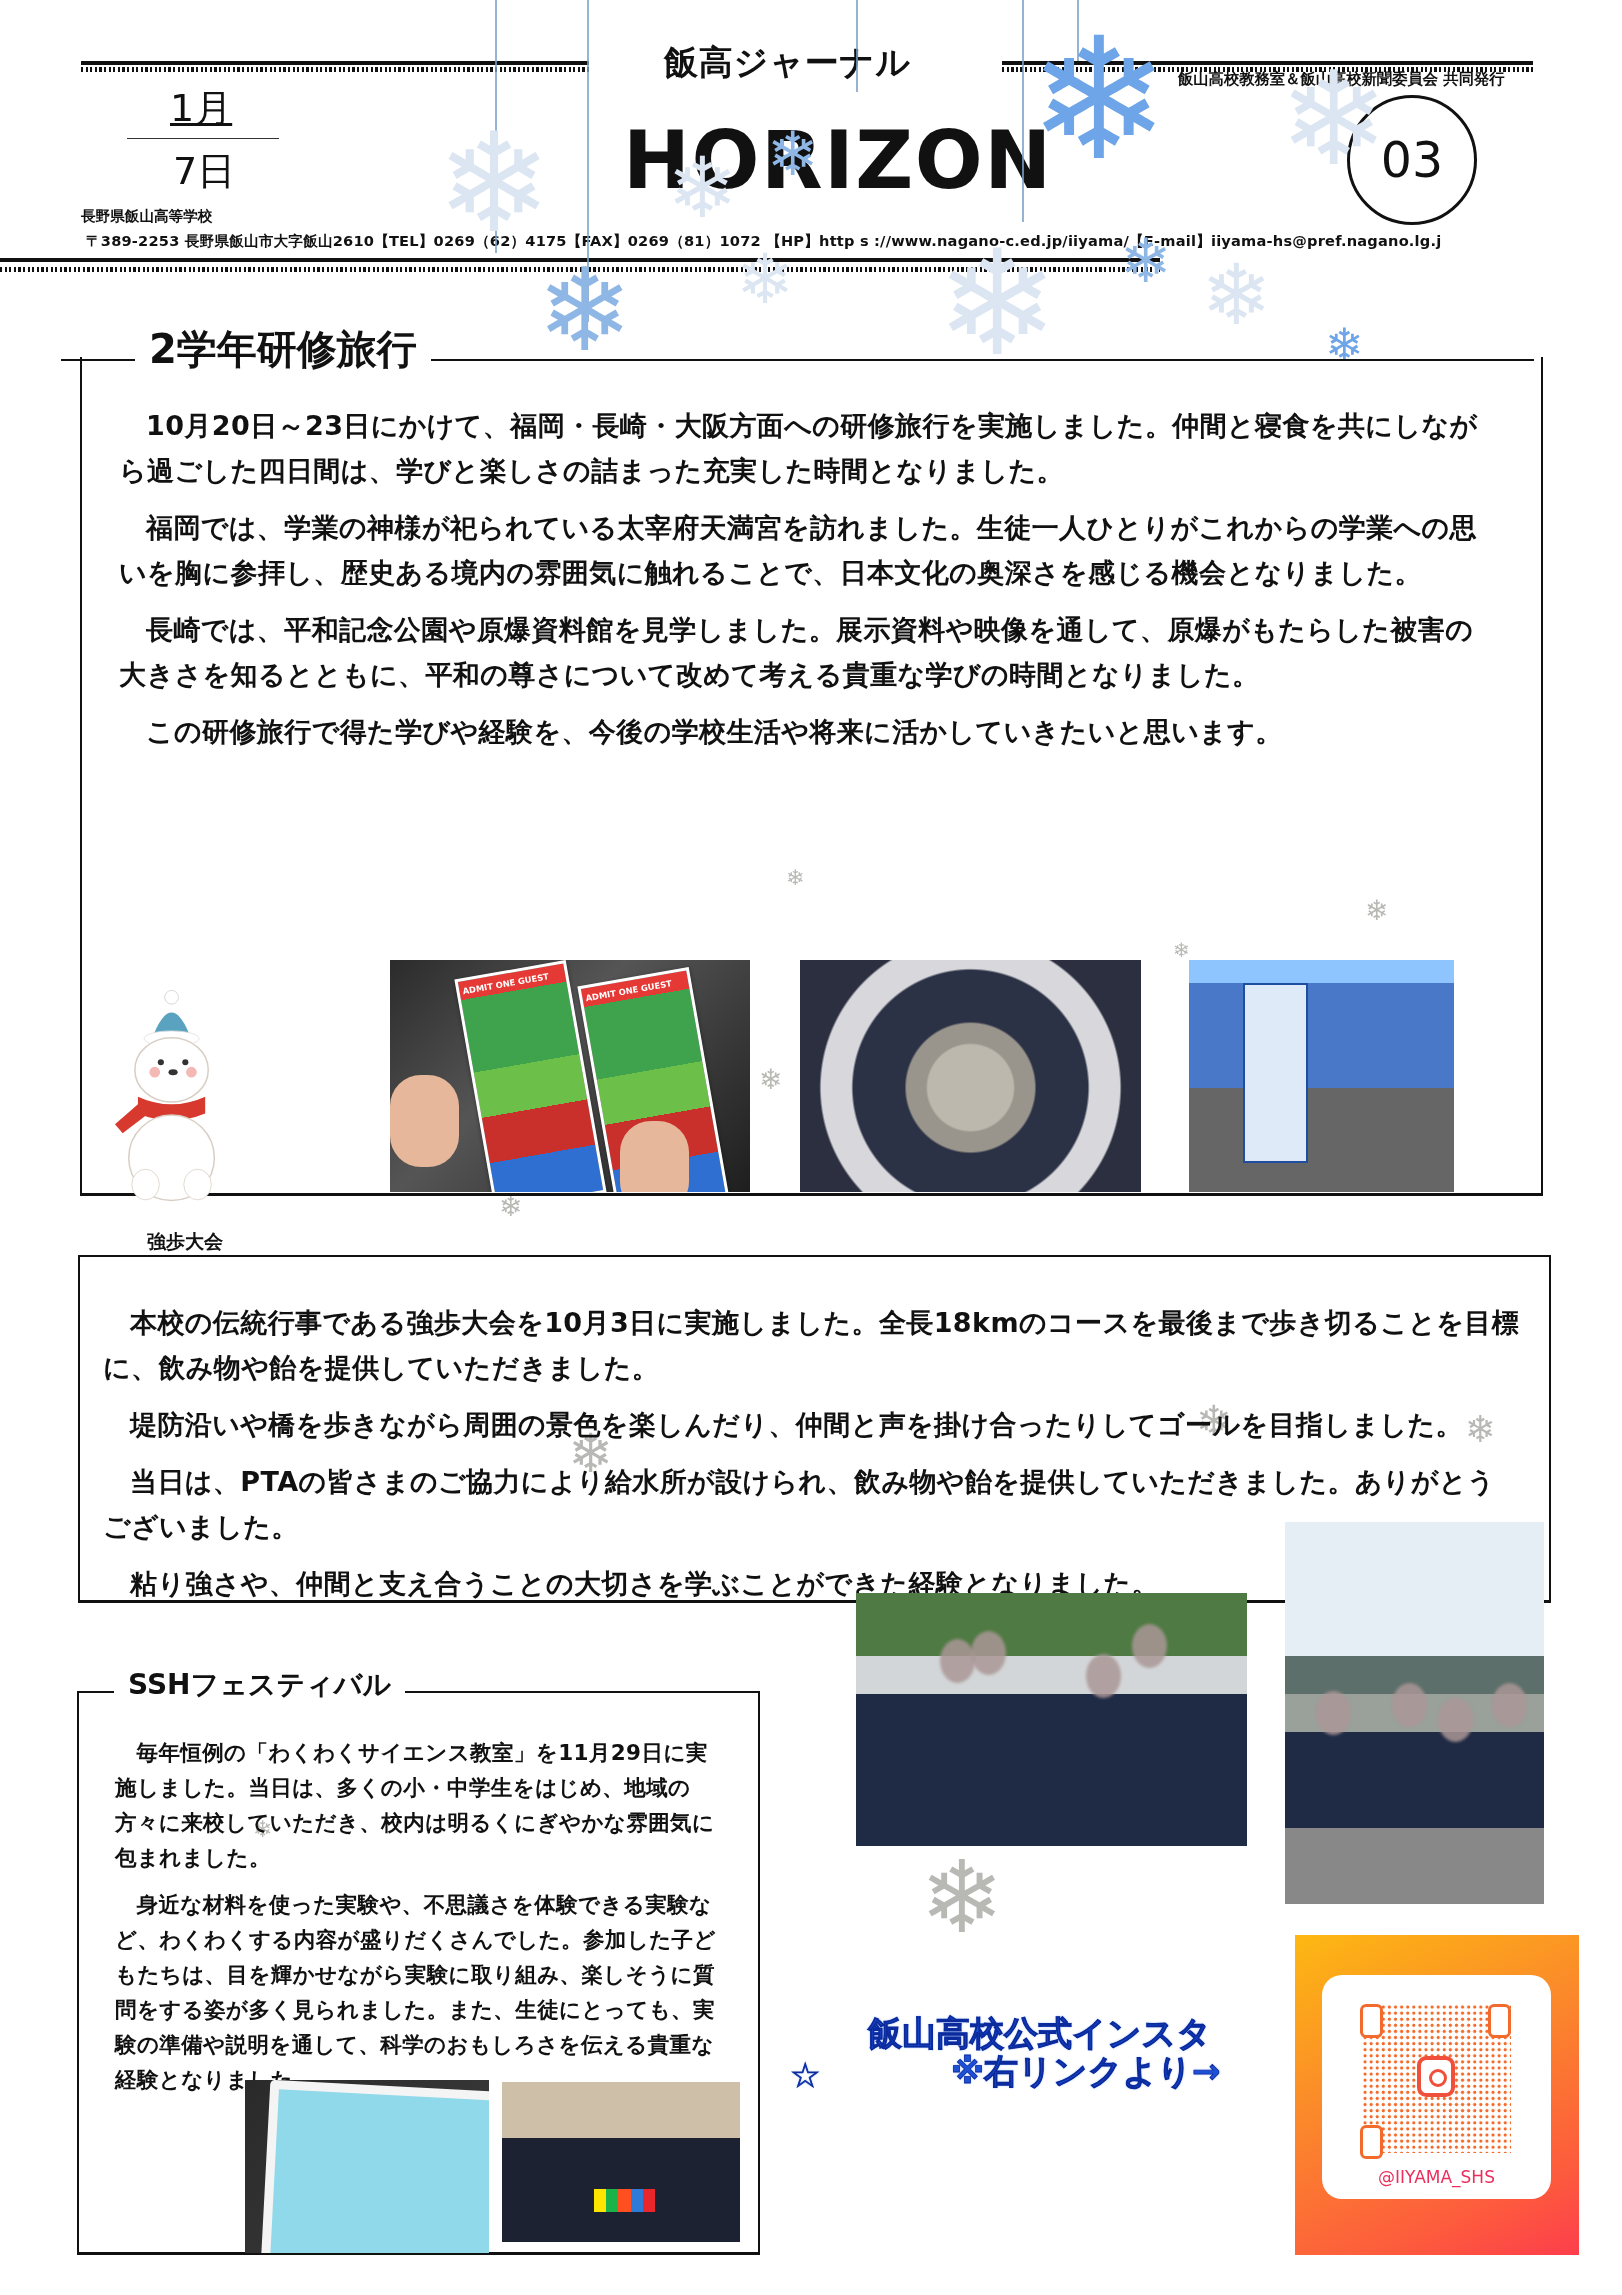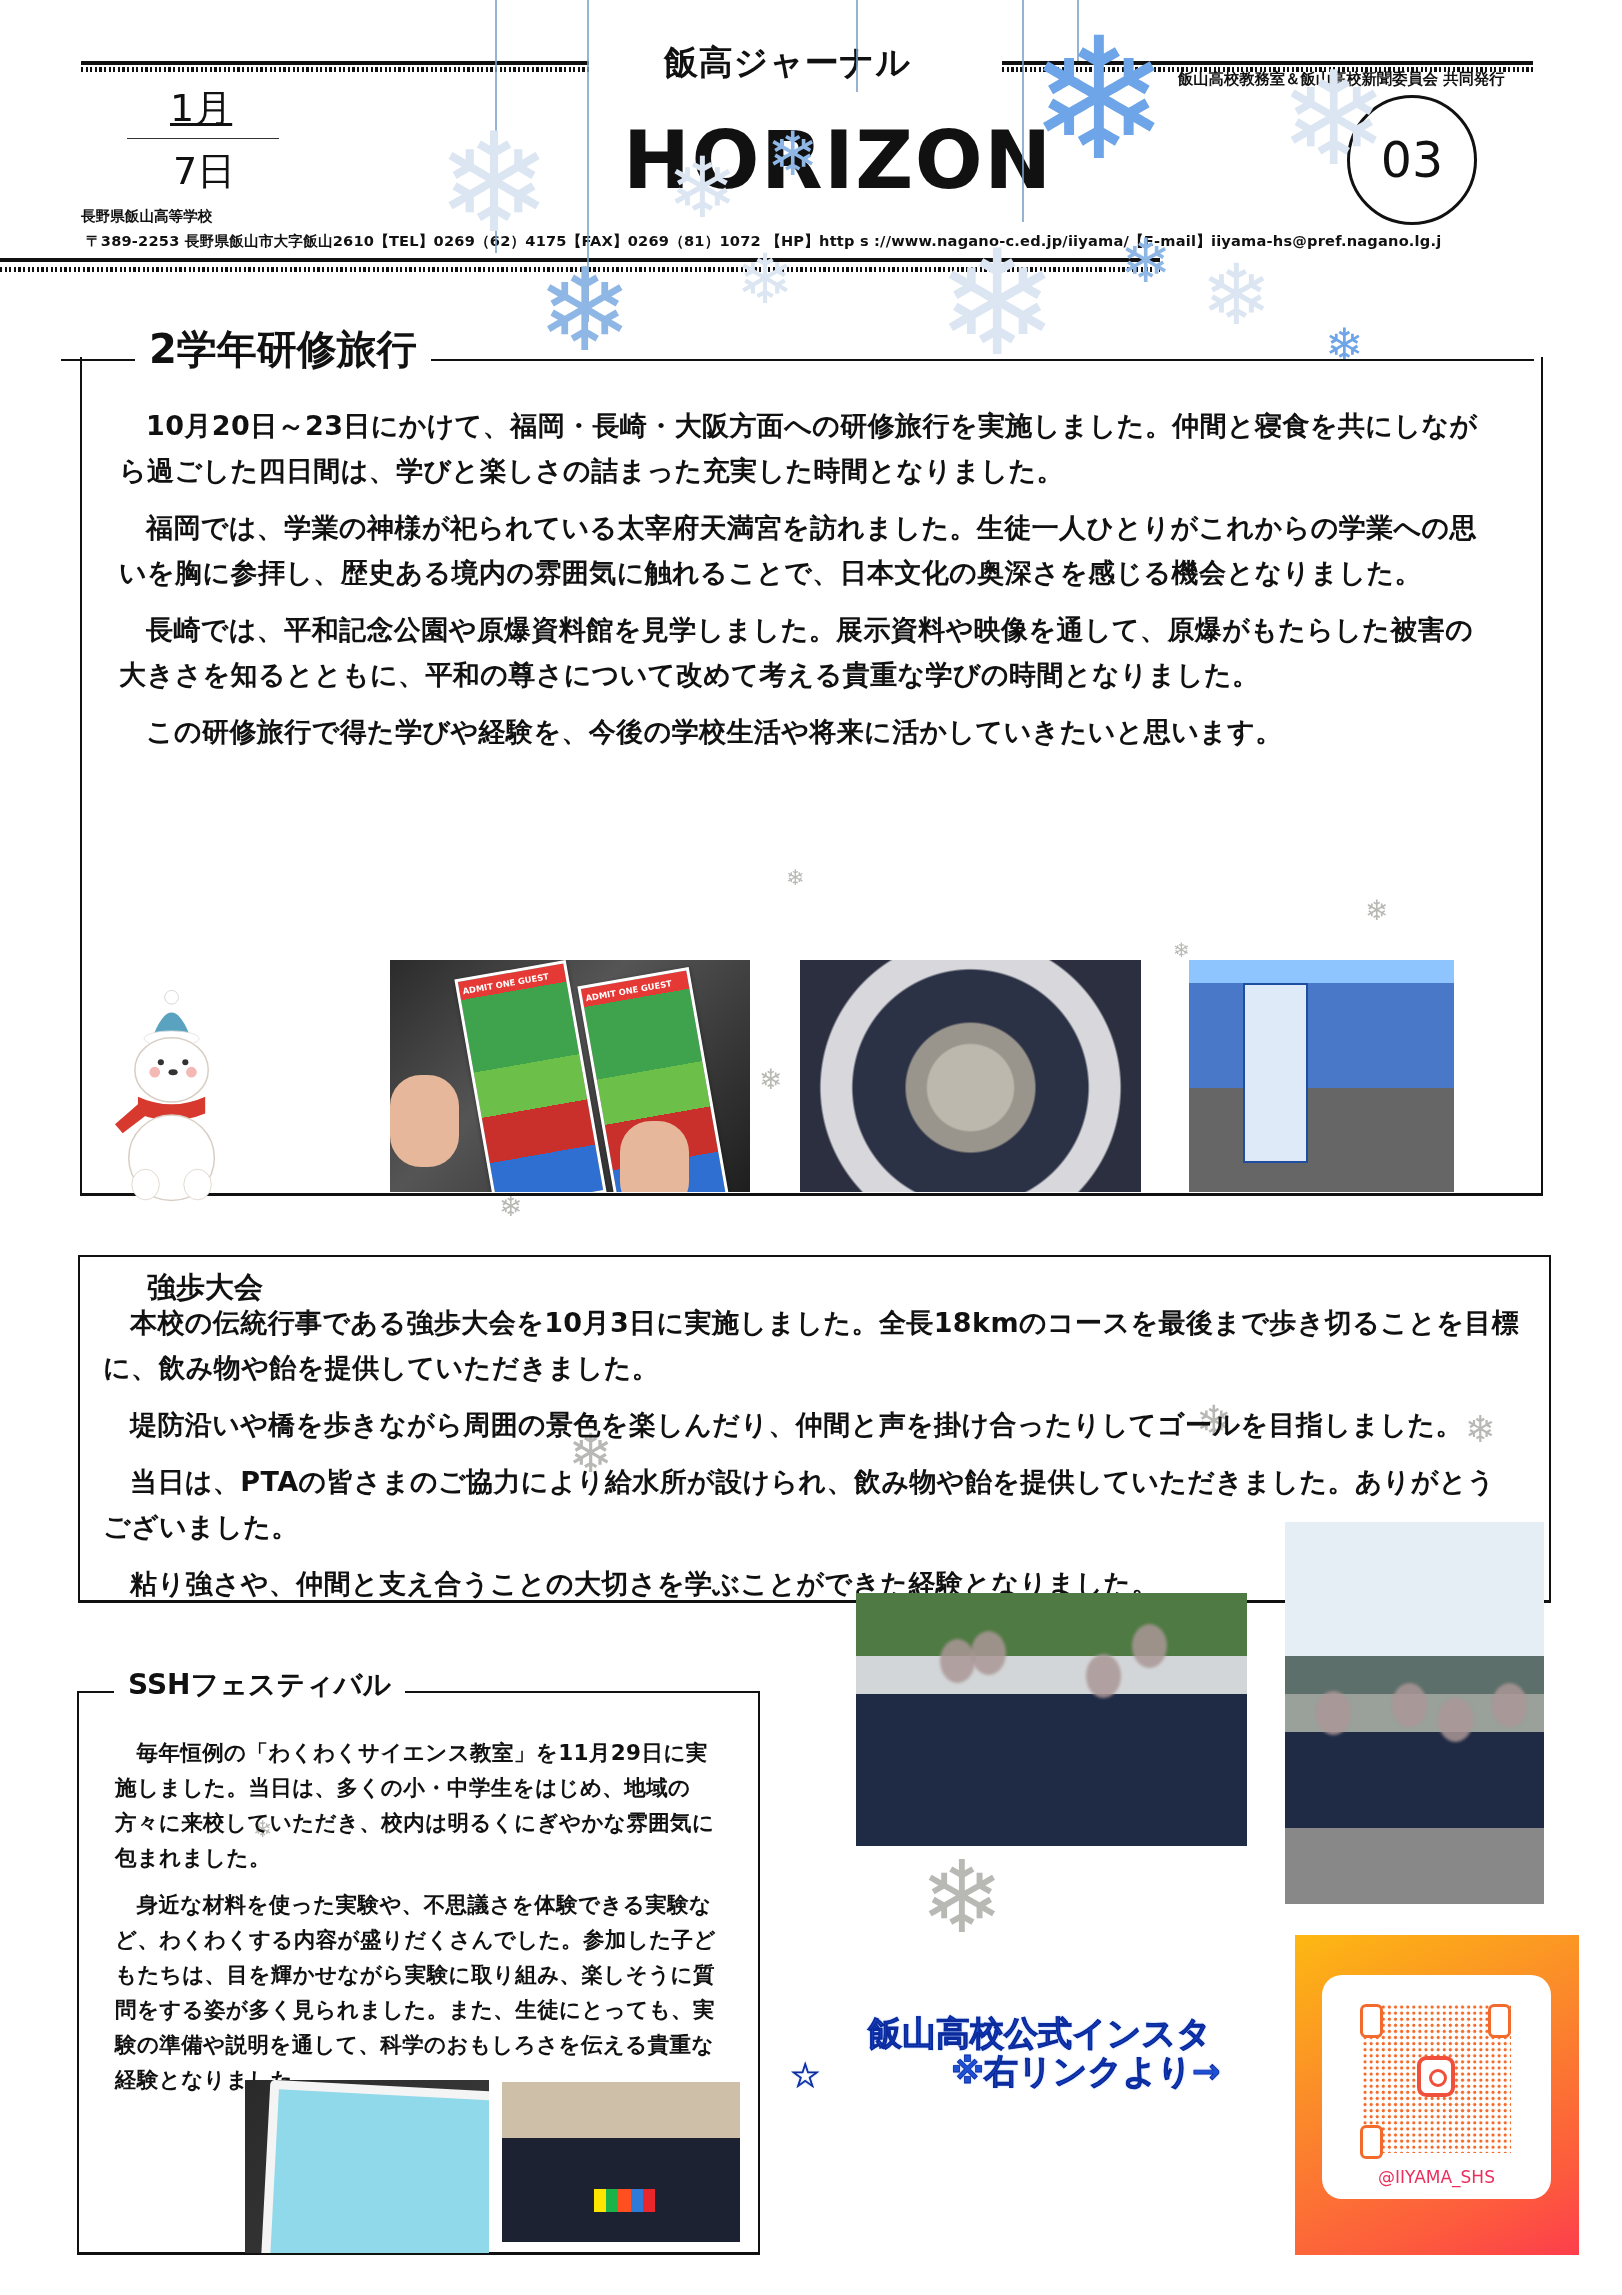--- a/index.html
+++ b/index.html
@@ -178,7 +178,7 @@
 <section>
   <div class="box" style="left:78px;top:1255px;width:1469px;height:345px;border-bottom-width:3.8px;"></div>
   <div class="box-top" style="left:78px;top:1255px;width:1472px;"></div>
-  <div class="sec-title" style="left:147px;top:1268px;font-size:29px;padding:0 66px 0 64px;margin-left:-64px;">強歩大会</div>
+  <div class="sec-title" style="left:147px;top:1229px;font-size:19px;padding:0 66px 0 64px;margin-left:-64px;">強歩大会</div>
 
   <div class="body-text" style="left:91px;top:1288px;width:1442px;">
     <p>本校の伝統行事である強歩大会を10月3日に実施しました。全長18kmのコースを最後まで歩き切ることを目標に、飲み物や飴を提供していただきました。</p>

